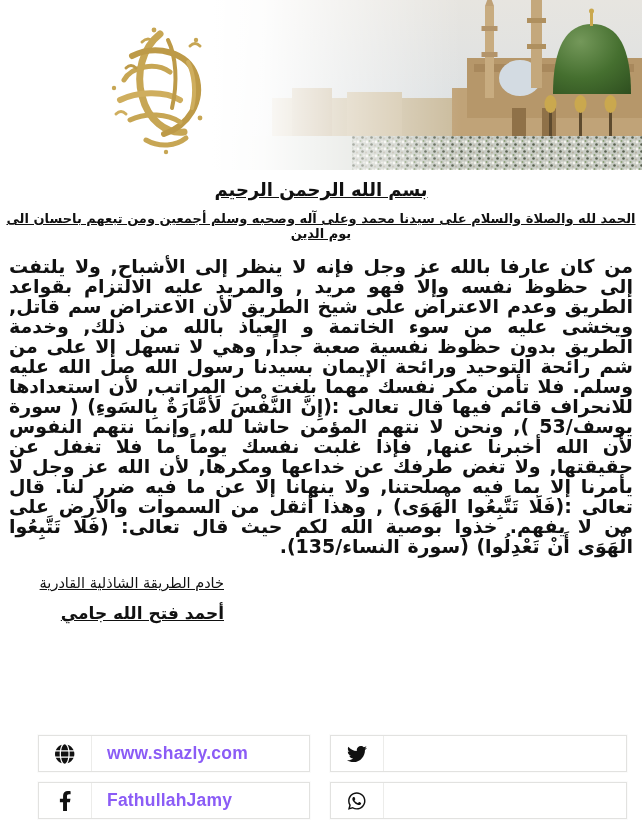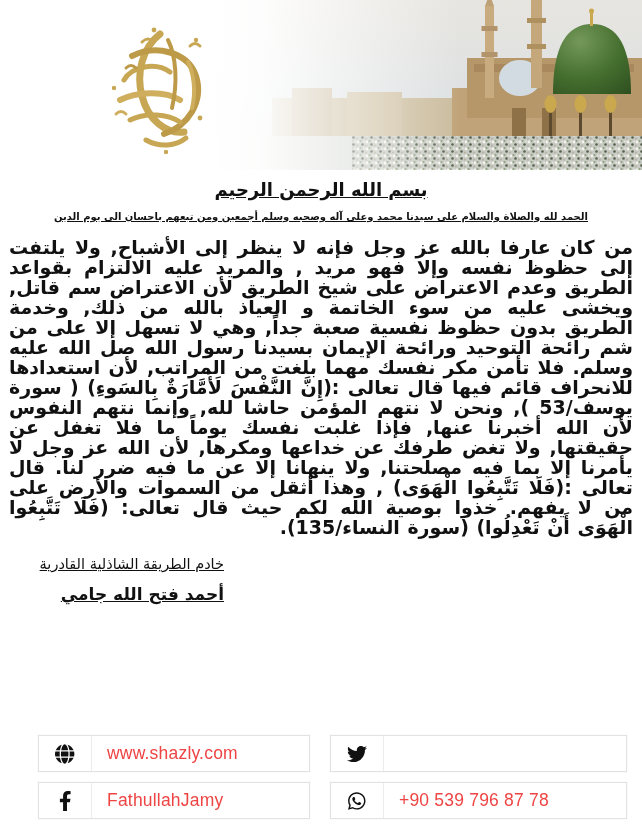--- a/index.html
+++ b/index.html
@@ -16,7 +16,7 @@
   
   .title-block{text-align:center;direction:rtl;text-decoration:underline;}
   .bismillah{font-size:18px;font-weight:bold;margin-top:9px;}
-  .praise{font-size:10px;font-weight:bold;margin-top:11px;padding:0 4px;}
+  .praise{font-size:13px;font-weight:bold;margin-top:11px;padding:0 4px;}
   
   .body-text{
     direction:rtl;text-align:justify;font-weight:bold;

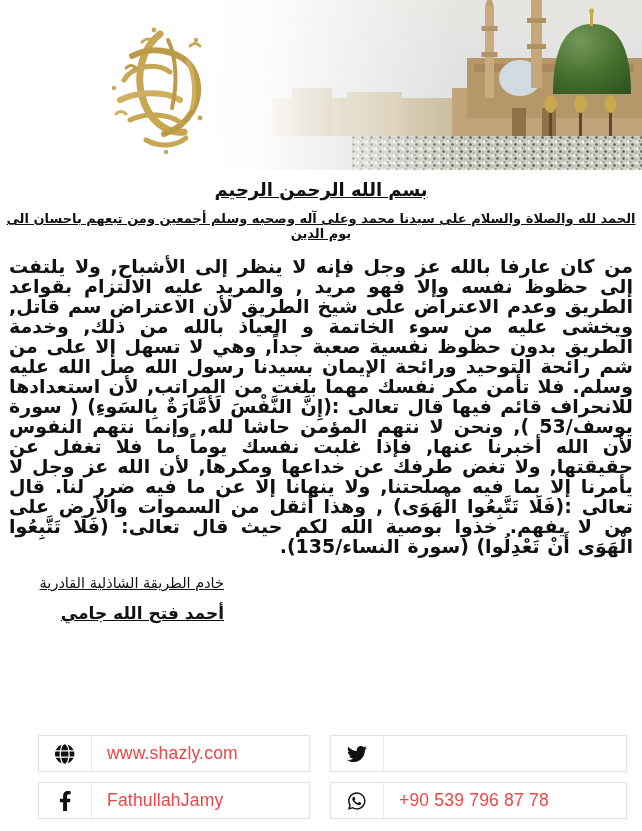--- a/index.html
+++ b/index.html
@@ -43,7 +43,7 @@
   .contact-icon svg{height:20px;fill:#111;}
   .contact-label{
     padding-left:15px;font-family:"Liberation Sans",sans-serif;
-    font-size:17.5px;color:#ef4444;letter-spacing:.2px;white-space:nowrap;
+    font-size:17.5px;color:#8b5cf6;letter-spacing:.2px;white-space:nowrap;font-weight:bold;
   }
 </style>
 </head>

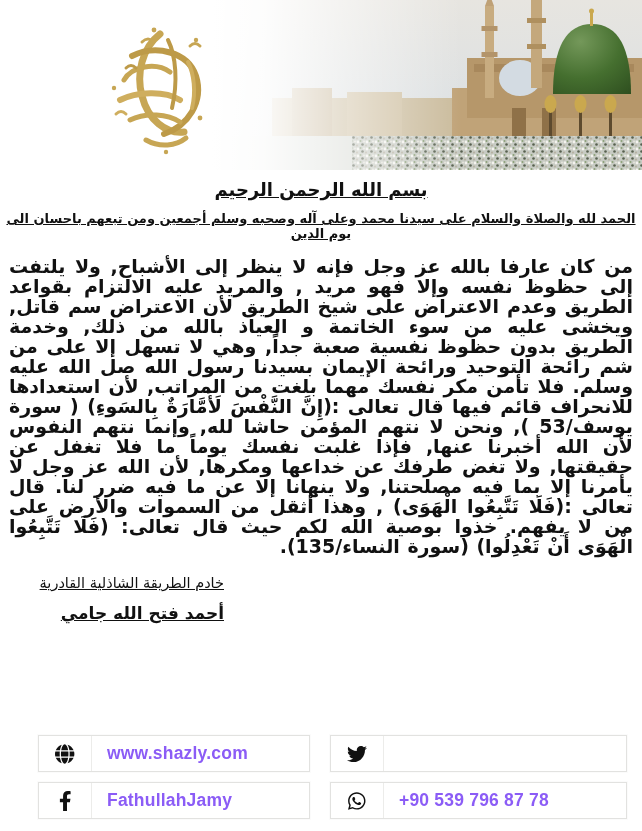--- a/index.html
+++ b/index.html
@@ -186,7 +186,6 @@
           <path d="M380.9 97.1C339 55.1 283.2 32 223.9 32c-122.4 0-222 99.6-222 222 0 39.1 10.2 77.3 29.6 111L0 480l117.7-30.9c32.4 17.7 68.9 27 106.1 27h.1c122.3 0 224.1-99.6 224.1-222 0-59.3-25.2-115-67.1-157zm-157 341.6c-33.2 0-65.7-8.9-94-25.7l-6.7-4-69.8 18.3L72 359.2l-4.4-7c-18.5-29.4-28.2-63.3-28.2-98.2 0-101.7 82.8-184.5 184.6-184.5 49.3 0 95.6 19.2 130.4 54.1 34.8 34.9 56.2 81.2 56.1 130.5 0 101.8-84.9 184.6-186.6 184.6zm101.2-138.2c-5.5-2.8-32.8-16.2-37.9-18-5.1-1.9-8.8-2.8-12.5 2.8-3.7 5.6-14.3 18-17.6 21.8-3.2 3.7-6.5 4.2-12 1.4-32.6-16.3-54-29.1-75.5-66-5.7-9.8 5.7-9.1 16.3-30.3 1.8-3.7.9-6.9-.5-9.7-1.4-2.8-12.5-30.1-17.1-41.2-4.5-10.8-9.1-9.3-12.5-9.5-3.2-.2-6.9-.2-10.6-.2-3.7 0-9.7 1.4-14.8 6.9-5.1 5.6-19.4 19-19.4 46.3 0 27.3 19.9 53.7 22.6 57.4 2.8 3.7 39.1 59.7 94.8 83.8 35.2 15.2 49 16.5 66.6 13.9 10.7-1.6 32.8-13.4 37.4-26.4 4.6-13 4.6-24.1 3.2-26.4-1.3-2.5-5-3.9-10.5-6.6z"></path>
         </svg>
     </span>
-    <span class="contact-label">+90 539 796 87 78</span>
   </div>
 
 </div>

